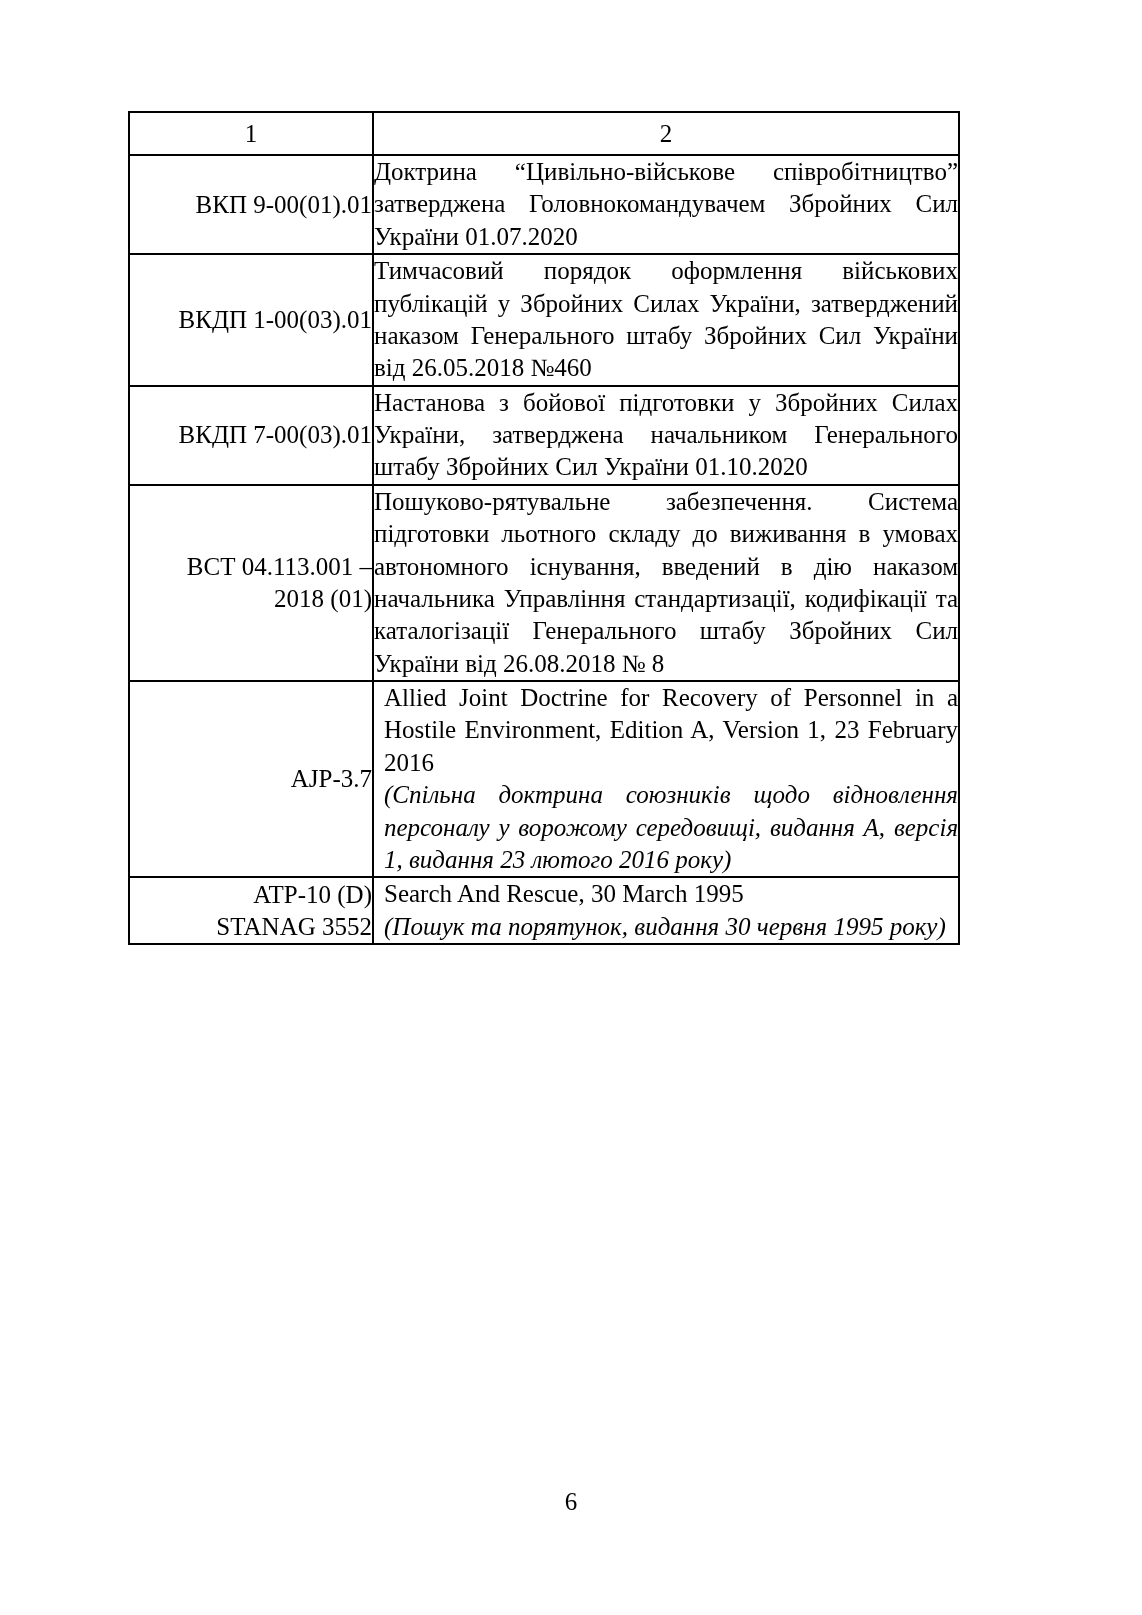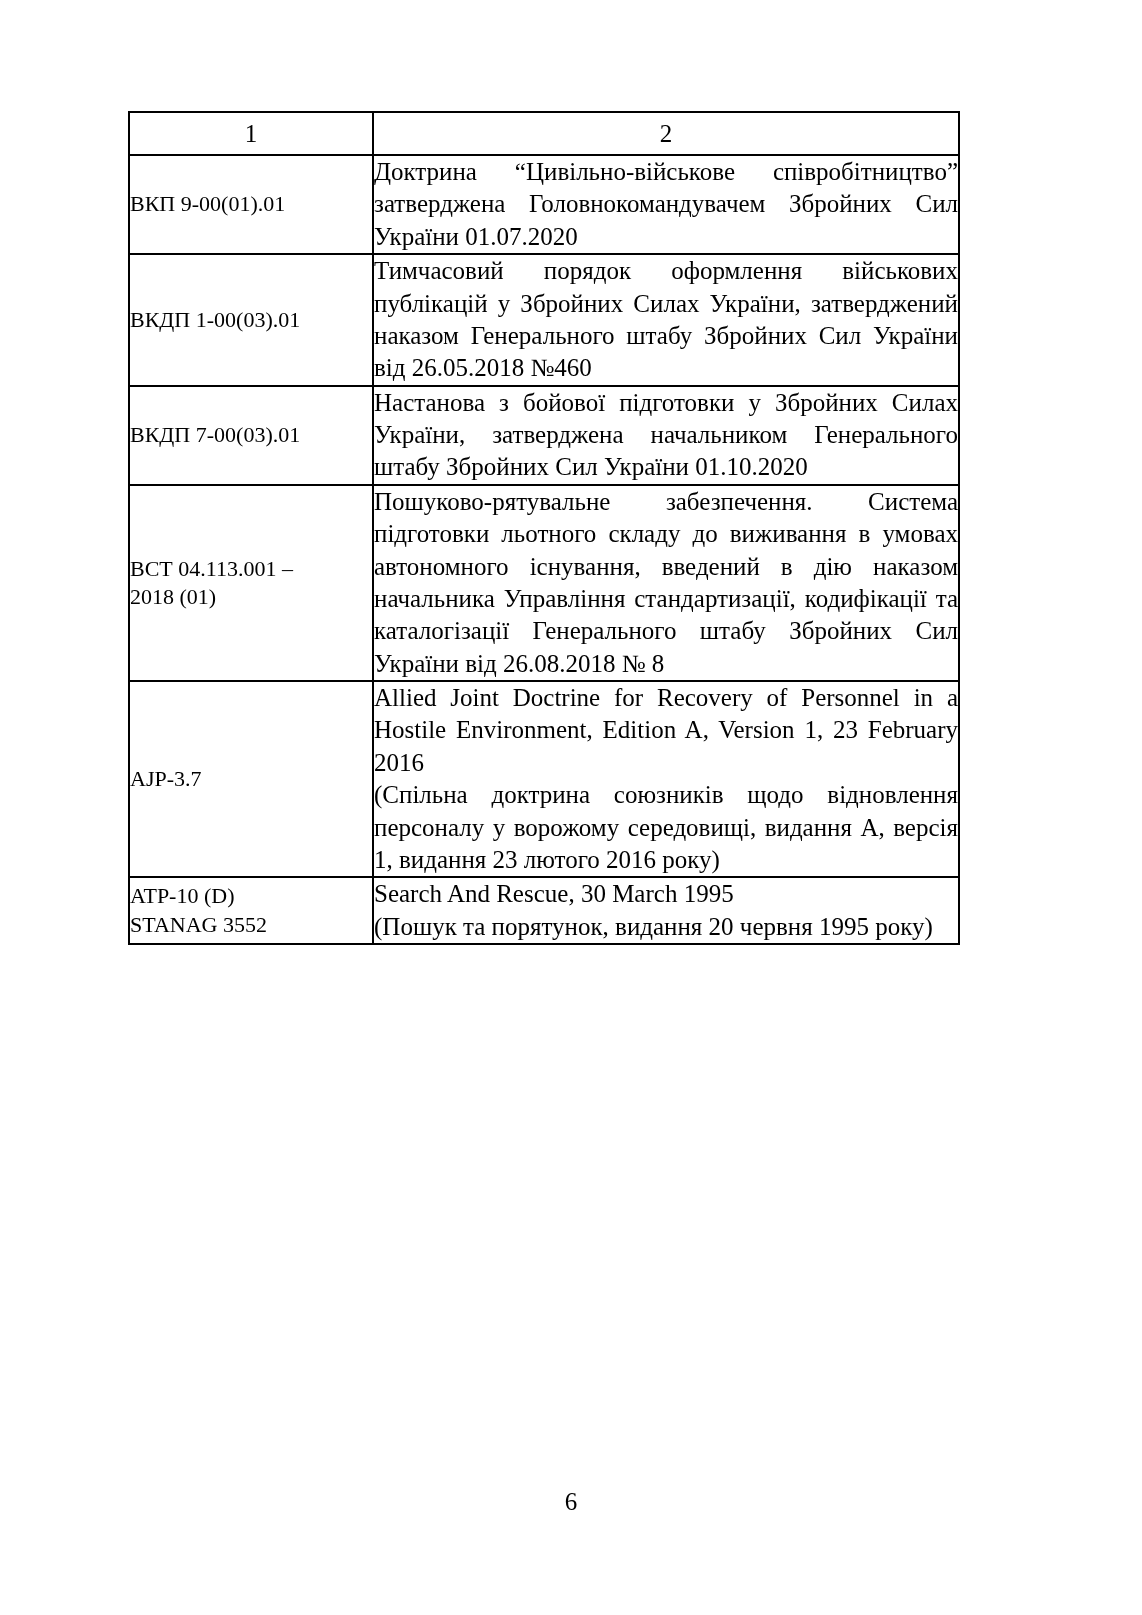--- a/index.html
+++ b/index.html
@@ -52,8 +52,8 @@
   }
 
   .code-cell {
-    text-align: left;
-    font-size: 22px;
+    text-align: right;
+    font-size: 25px;
     line-height: 1.28;
     padding: 2px 6px;
     white-space: pre-line;

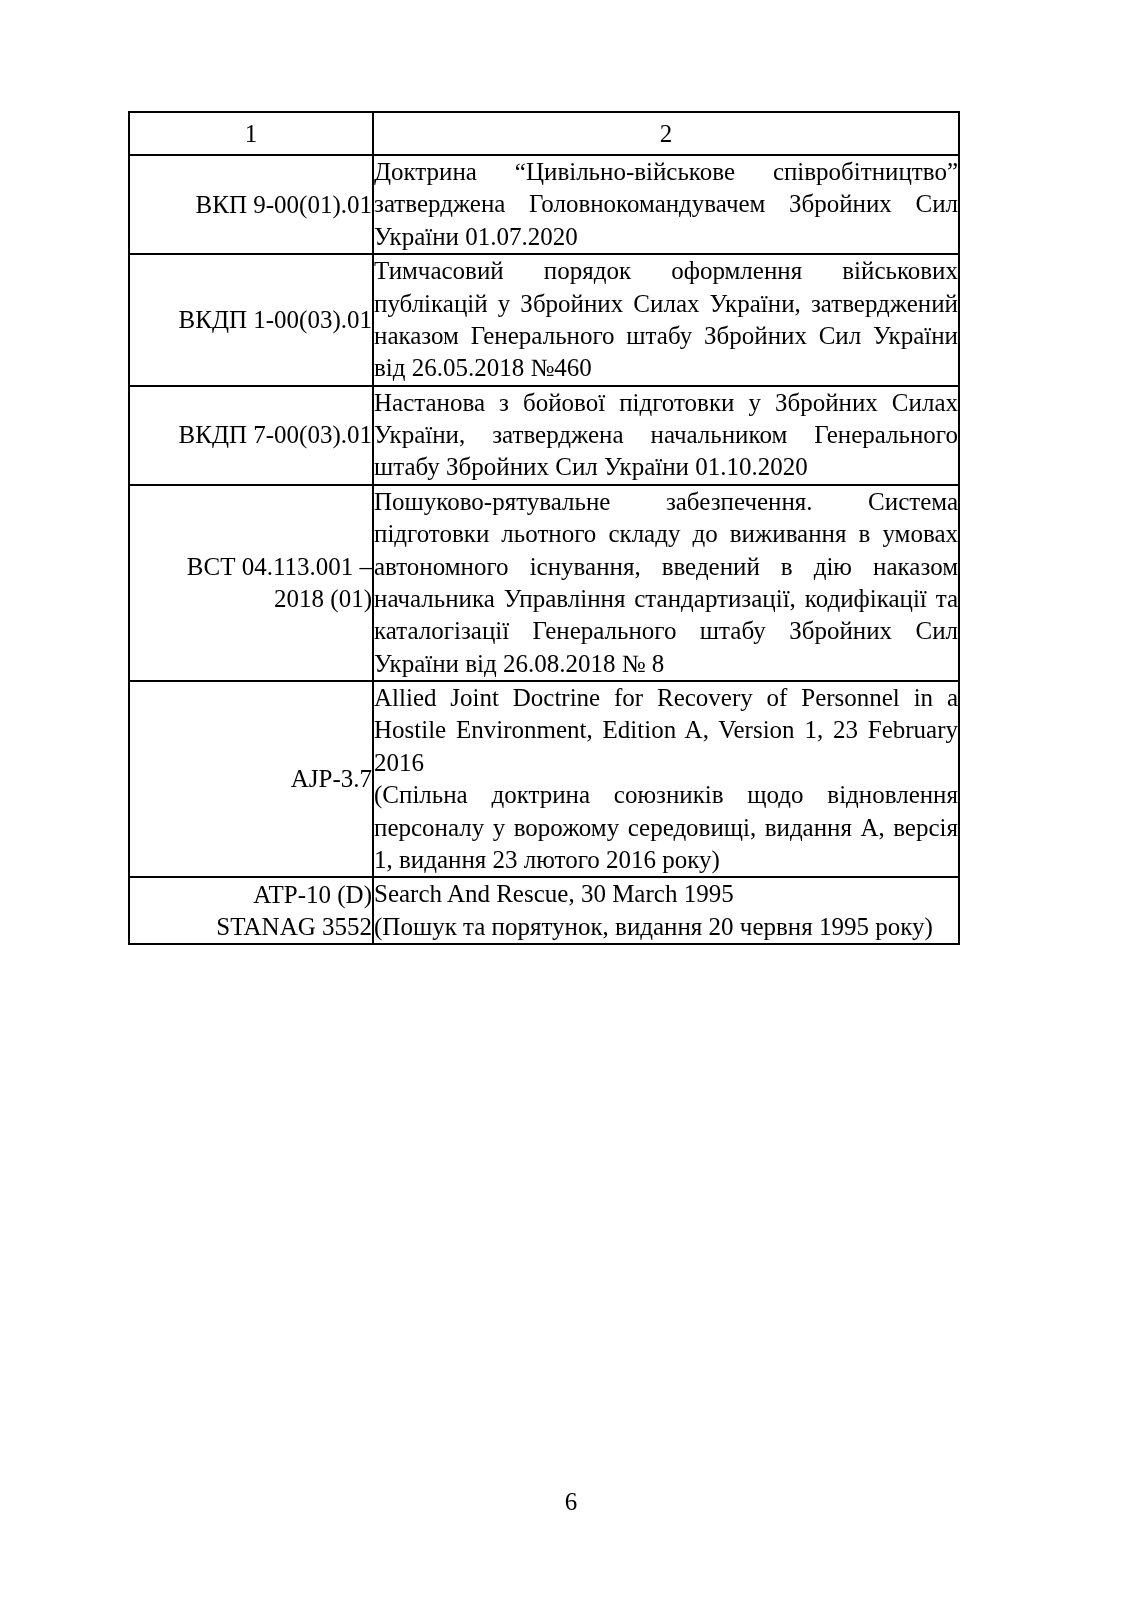--- a/index.html
+++ b/index.html
@@ -73,6 +73,7 @@
     margin: 0;
     text-align: justify;
     text-align-last: left;
+    padding-left: 10px;
   }
   .desc-cell p.last-block {
     margin: 0;

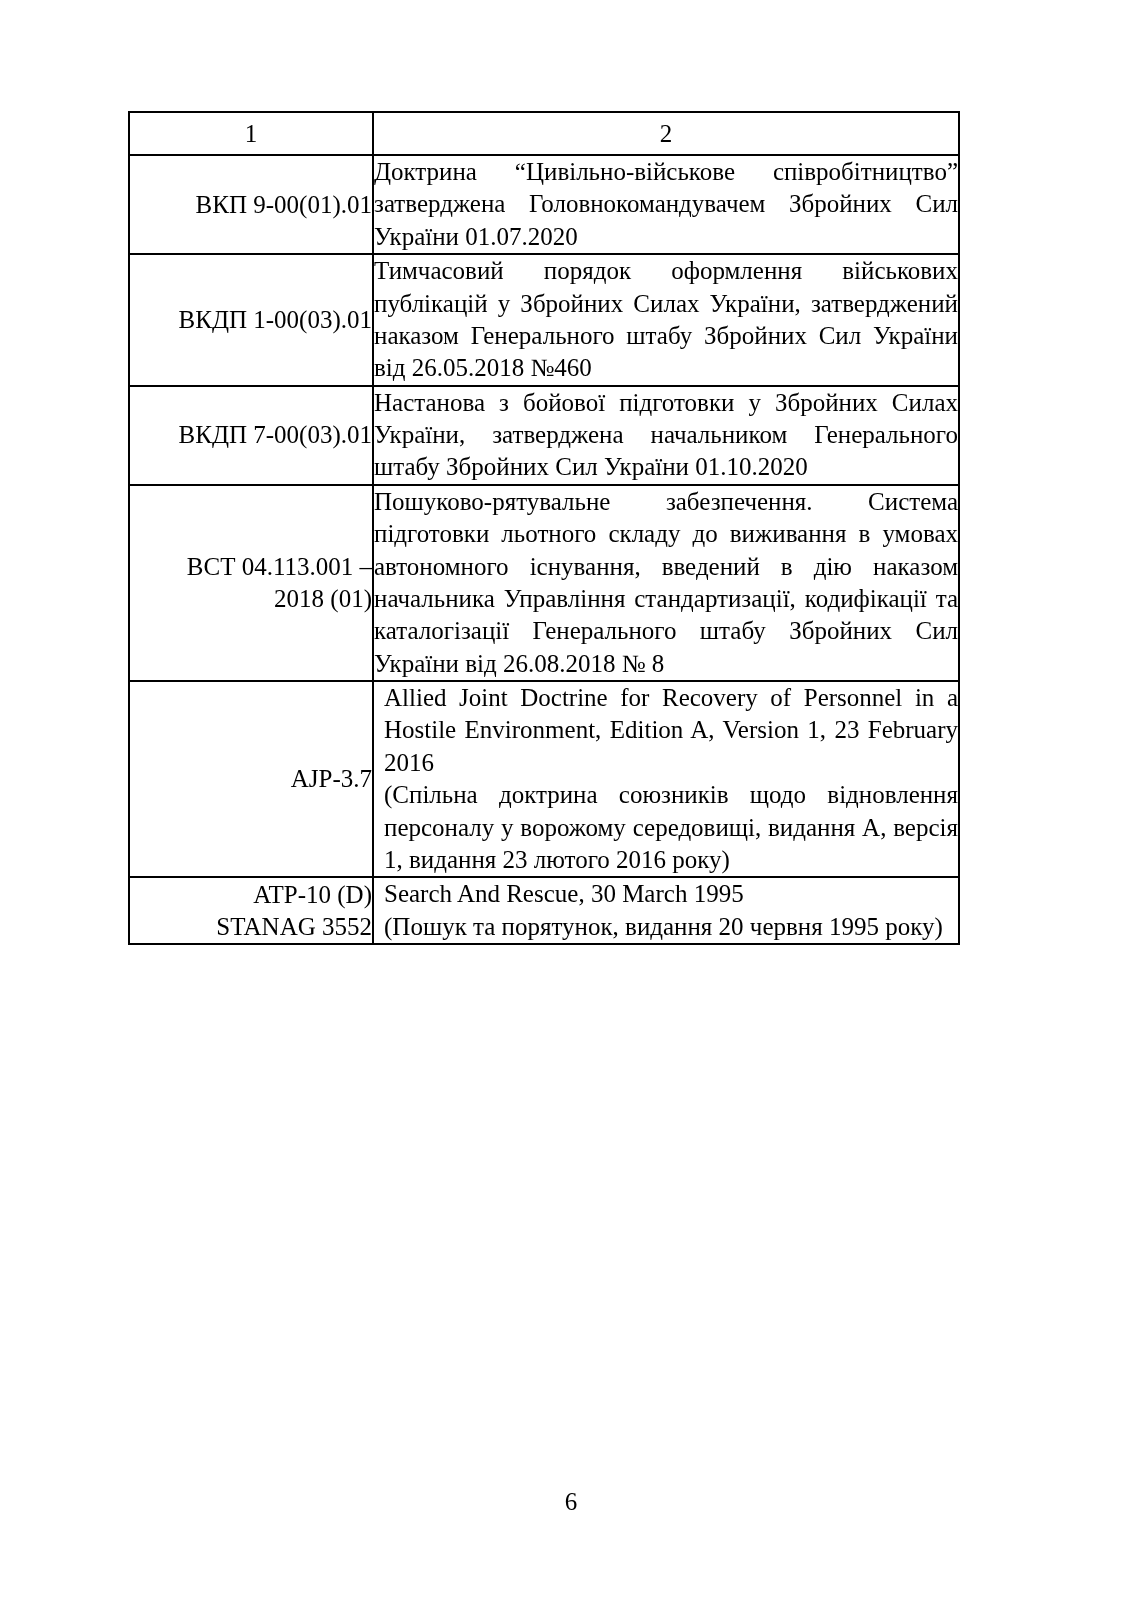--- a/index.html
+++ b/index.html
@@ -77,6 +77,7 @@
   }
   .desc-cell p.last-block {
     margin: 0;
+    font-style: italic;
   }
 
   

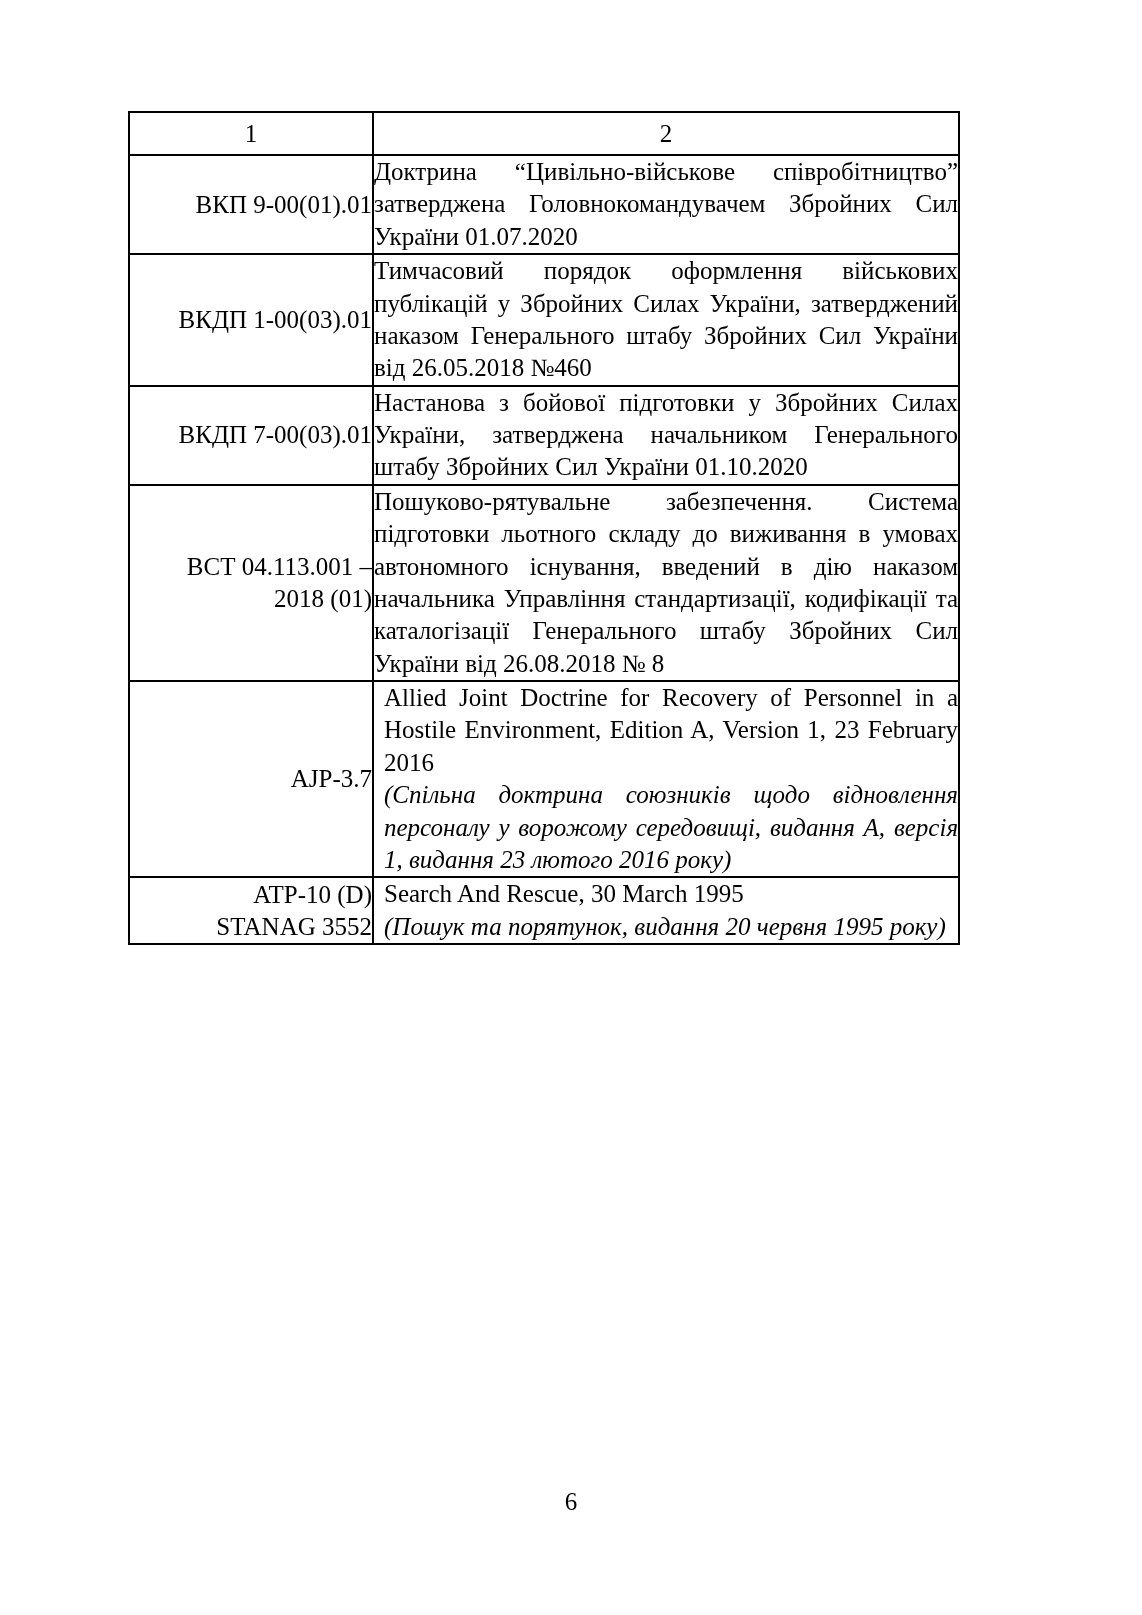--- a/index.html
+++ b/index.html
@@ -139,7 +139,7 @@
 STANAG 3552</td>
         <td class="desc-cell">
           <p>Search And Rescue, 30 March 1995</p>
-          <p class="last-block">(Пошук та порятунок, видання 20 червня 1995 року)</p>
+          <p class="last-block">(Пошук та порятунок, видання 30 червня 1995 року)</p>
         </td>
       </tr>
     </tbody>

